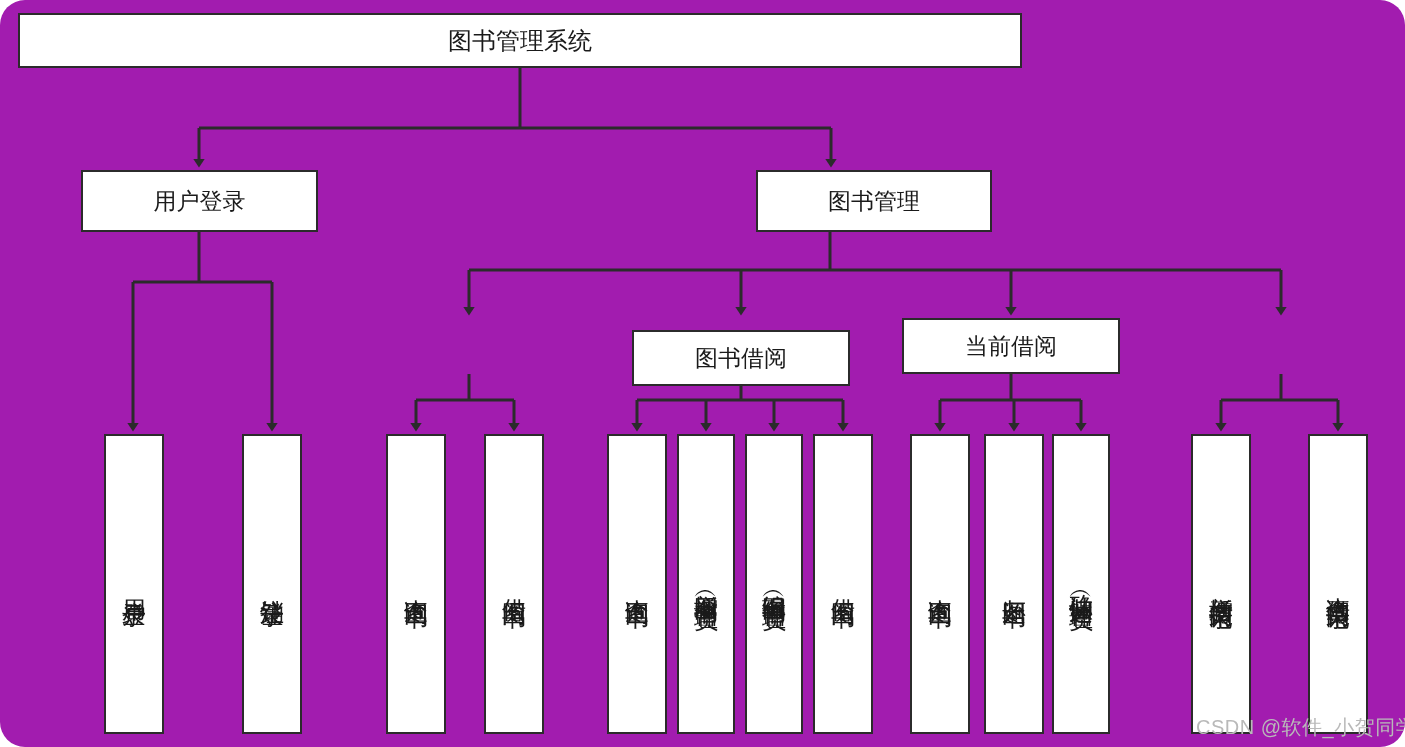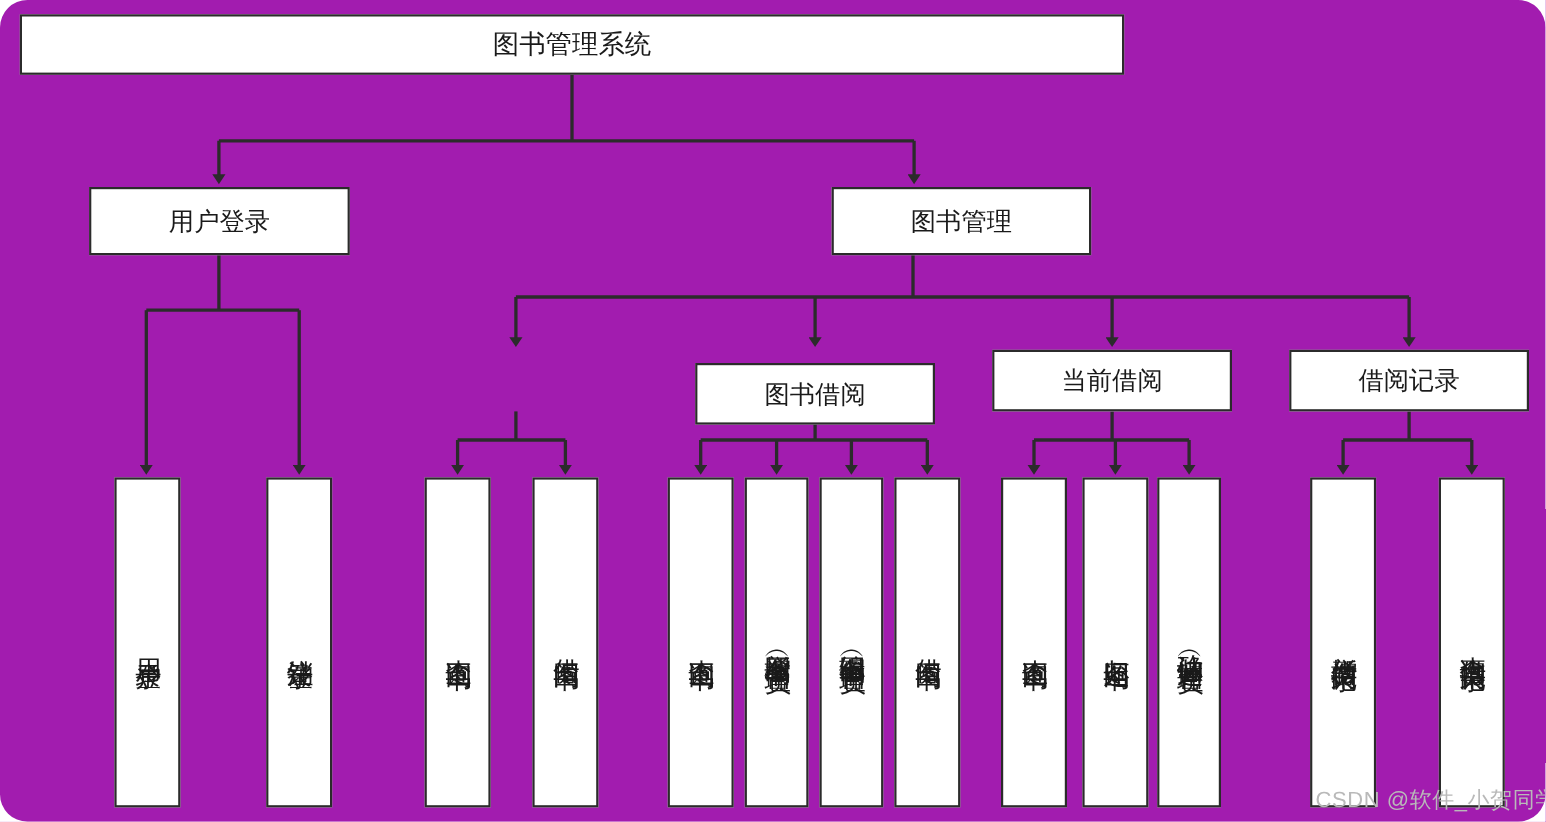--- a/index.html
+++ b/index.html
@@ -145,9 +145,6 @@
   <div class="node horiz" style="left:902px; top:318px; width:218px; height:56px;">
     <span class="label">当前借阅</span>
   </div>
-  <div class="node horiz" style="left:1172px; top:318px; width:218px; height:56px;">
-    <span class="label">借阅记录</span>
-  </div>
 
   <div class="node vert" style="left:104px; top:434px; width:60px; height:300px;">
     <span class="label">用户登录</span>

